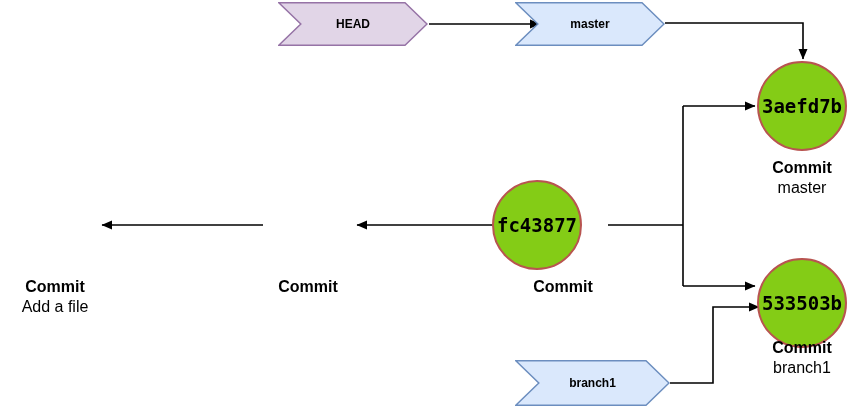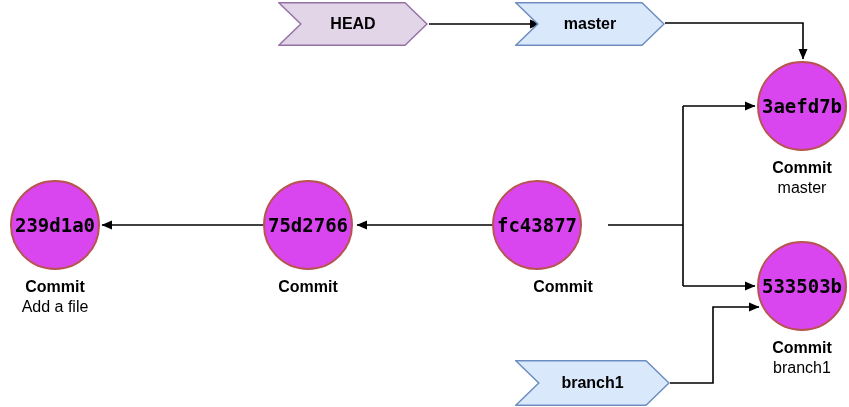--- a/index.html
+++ b/index.html
@@ -18,7 +18,7 @@
   .pointer svg{position:absolute;left:0;top:0;}
   .pointer .tag-label{
     position:relative;z-index:2;
-    font-weight:bold;font-size:16px;line-height:1;
+    font-weight:bold;font-size:12px;line-height:1;
   }
 
   

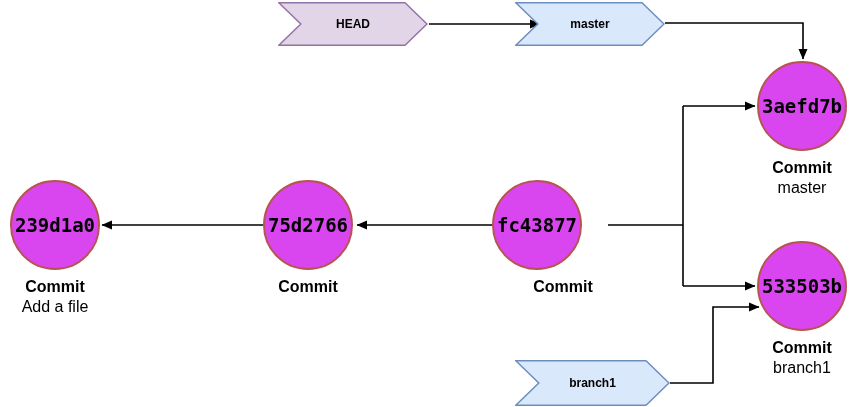--- a/index.html
+++ b/index.html
@@ -25,7 +25,7 @@
   .commit-circle{
     position:absolute;width:90px;height:90px;box-sizing:border-box;
     border-radius:50%;
-    background:#d946ef;border:2px solid #b85450;
+    background:#84cc16;border:2px solid #b85450;
     display:flex;align-items:center;justify-content:center;
   }
   .commit-hash{

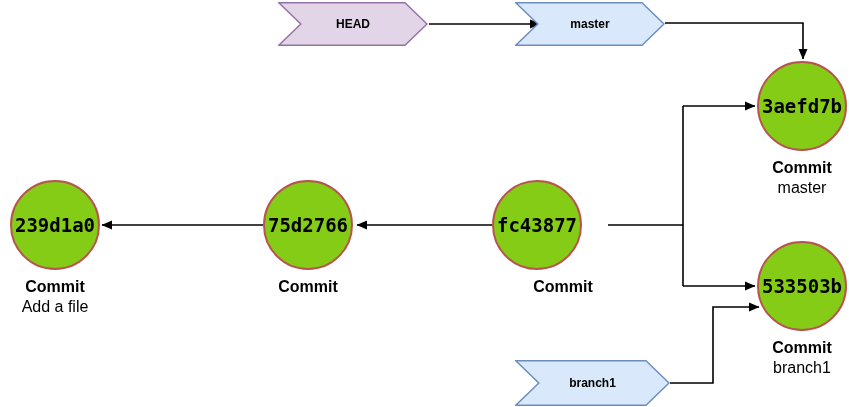--- a/index.html
+++ b/index.html
@@ -86,9 +86,6 @@
     <span class="tag-label">branch1</span>
   </div>
 
-  <div class="commit-circle" style="left:10px;top:180px">
-    <span class="commit-hash">239d1a0</span>
-  </div>
   <div class="commit-caption" style="left:-25px;top:277px">
     <div class="cap-title">Commit</div>
     <div class="cap-sub">Add a file</div>

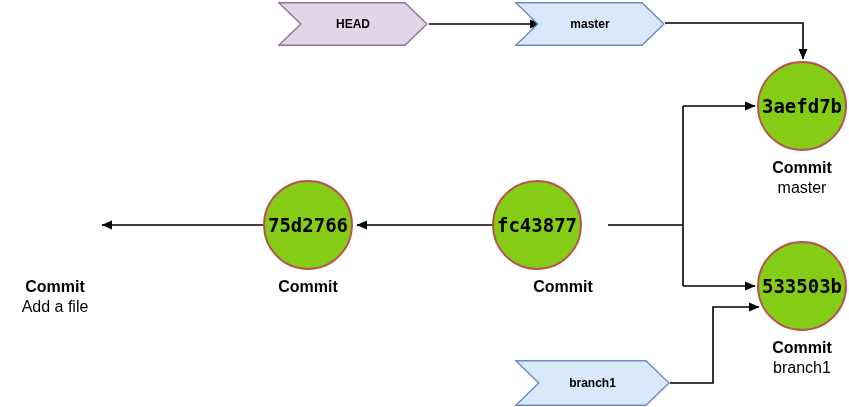--- a/index.html
+++ b/index.html
@@ -91,9 +91,6 @@
     <div class="cap-sub">Add a file</div>
   </div>
 
-  <div class="commit-circle" style="left:263px;top:180px">
-    <span class="commit-hash">75d2766</span>
-  </div>
   <div class="commit-caption" style="left:228px;top:277px">
     <div class="cap-title">Commit</div>
   </div>

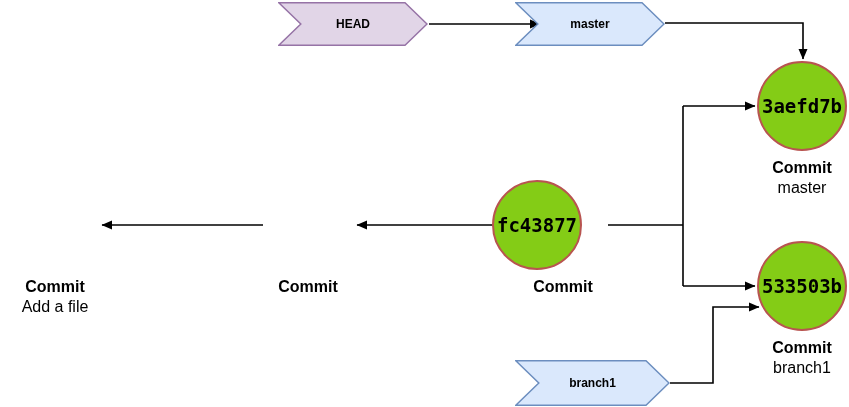--- a/index.html
+++ b/index.html
@@ -110,7 +110,7 @@
     <div class="cap-sub">master</div>
   </div>
 
-  <div class="commit-circle" style="left:757px;top:241px">
+  <div class="commit-circle" style="left:757px;top:258px">
     <span class="commit-hash">533503b</span>
   </div>
   <div class="commit-caption" style="left:722px;top:338px">

